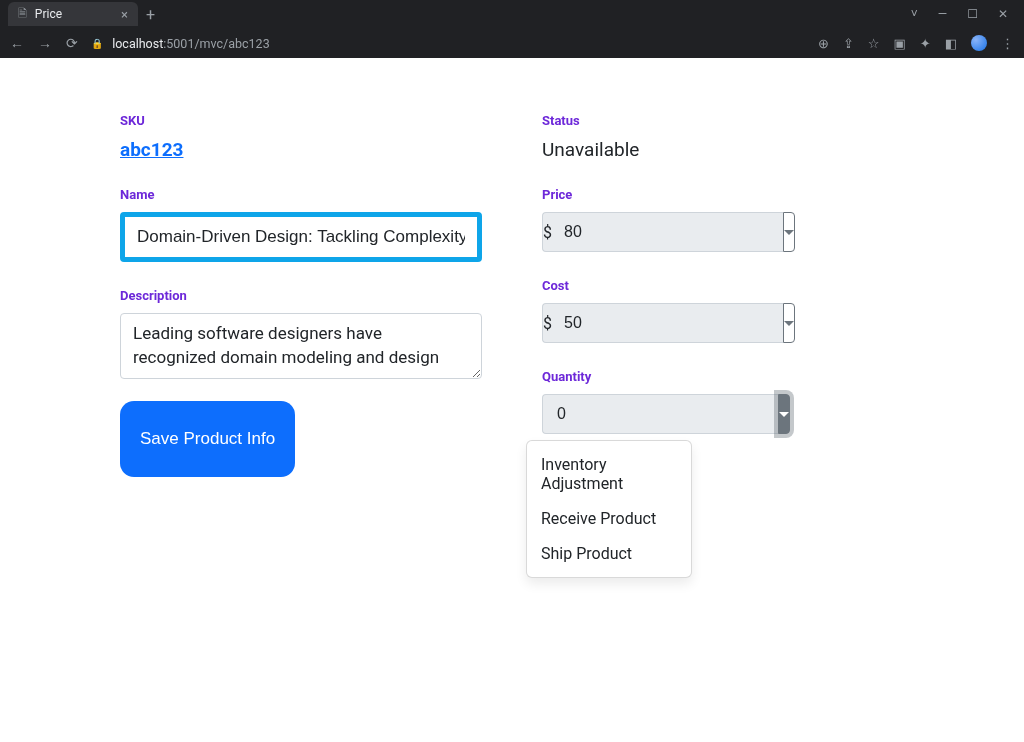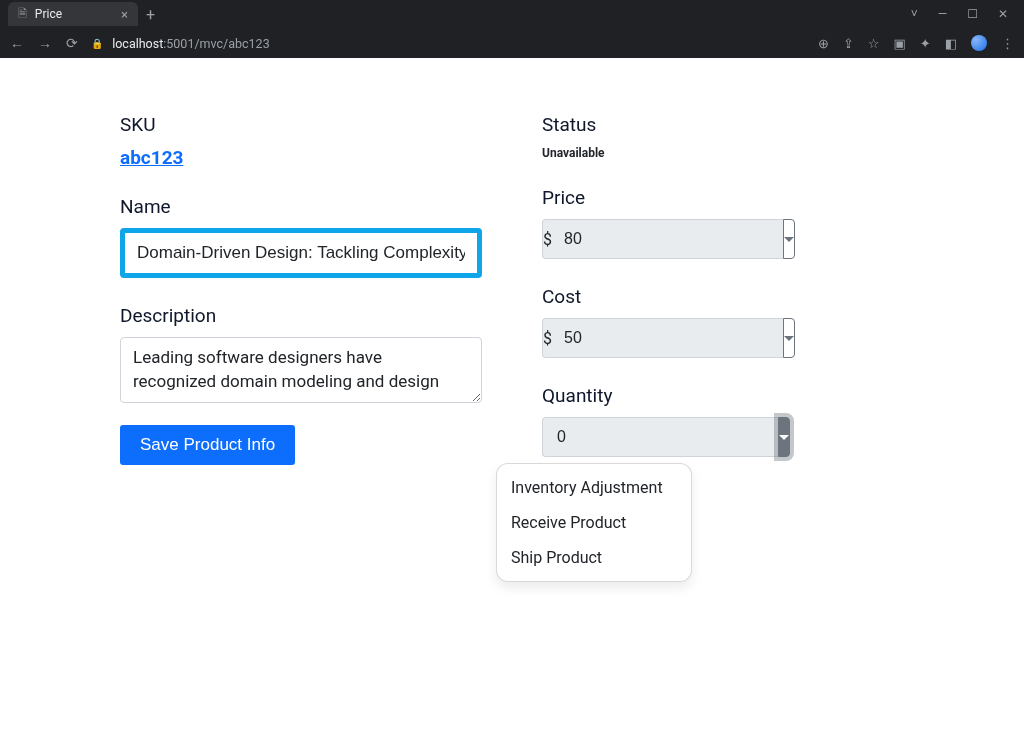--- a/index.html
+++ b/index.html
@@ -90,9 +90,10 @@
     }
     .col { flex: 1; }
     .field-label {
-      font-size: 19px;
-      color: #0f172a;
+      font-size: 13px;
+      color: #6d28d9;
       margin-bottom: 10px;
+      font-weight: bold;
     }
     .section { margin-bottom: 26px; }
     .sku-link {

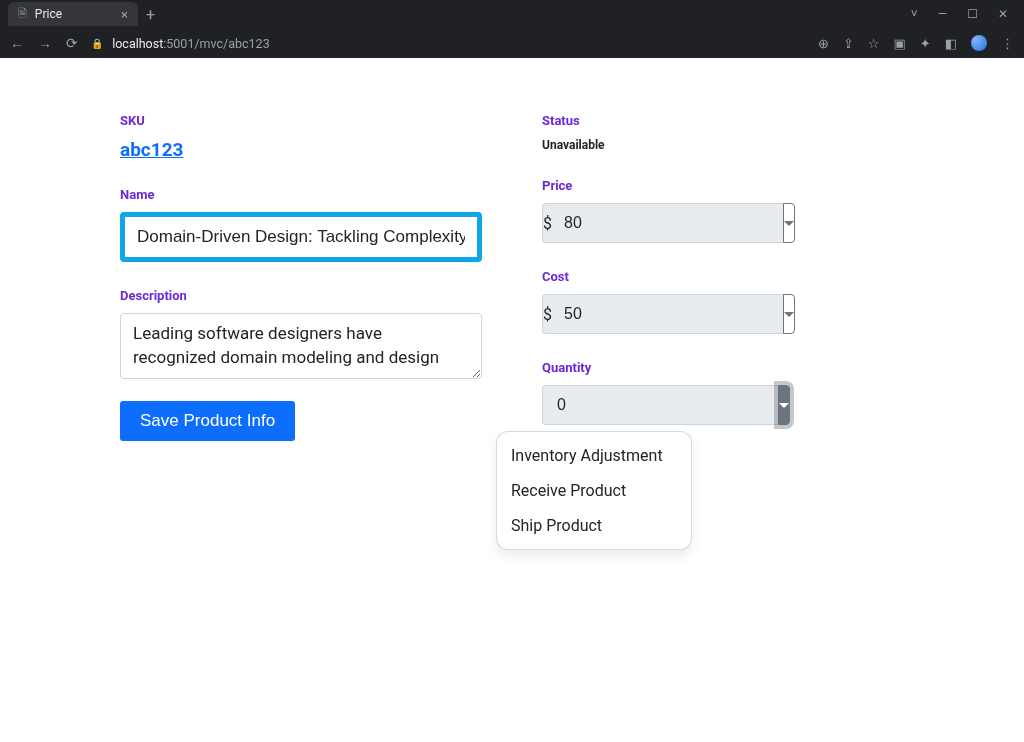--- a/index.html
+++ b/index.html
@@ -104,8 +104,8 @@
       text-align: right;
     }
     .status-value {
-      font-weight: 700;
-      font-size: 12px;
+      font-weight: 400;
+      font-size: 19px;
       color: #212529;
     }
     .text-input {

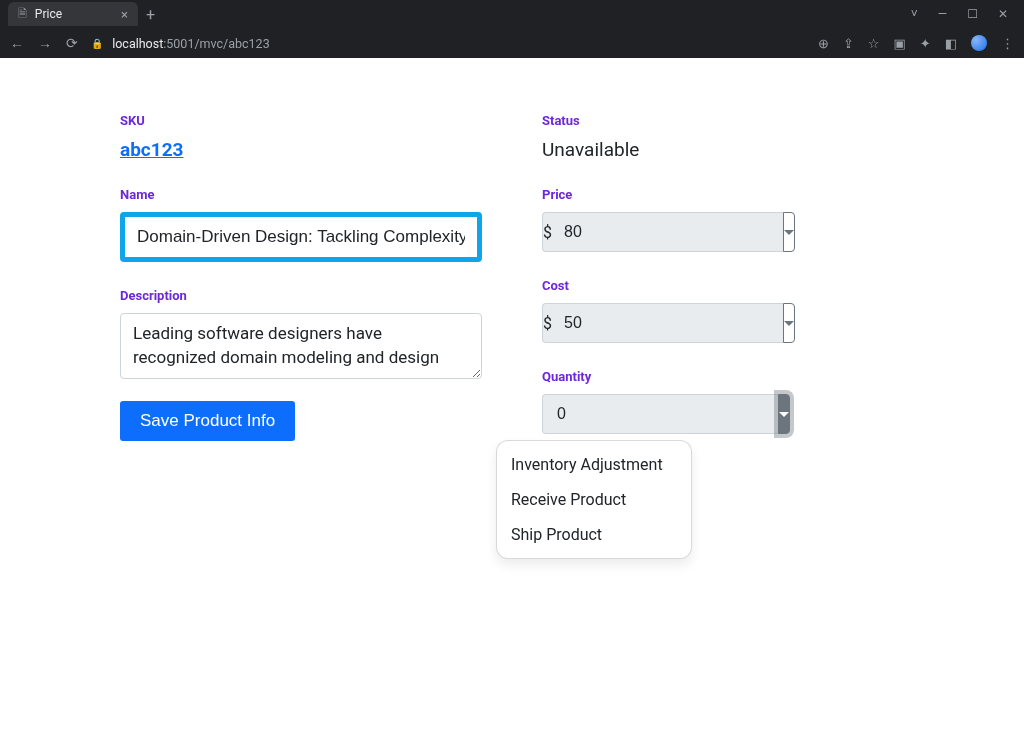--- a/index.html
+++ b/index.html
@@ -134,8 +134,8 @@
       background: #0d6efd;
       color: #fff;
       border: none;
-      border-radius: 3px;
-      padding: 10px 20px;
+      border-radius: 14px;
+      padding: 28px 20px;
       font-size: 17px;
       cursor: pointer;
       text-align: right;

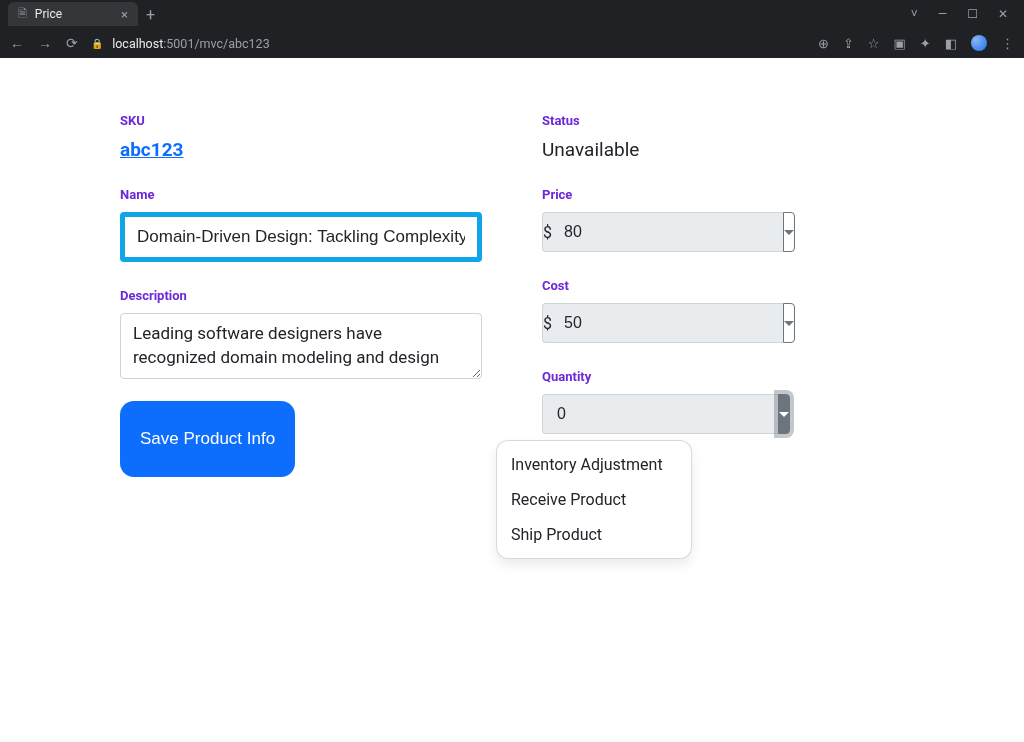--- a/index.html
+++ b/index.html
@@ -211,8 +211,8 @@
       right:0;
       background:#fff;
       border:1px solid rgba(0,0,0,0.15);
-      border-radius:12px;
-      width:196px;
+      border-radius:6px;
+      width:166px;
       padding:6px 0;
       box-shadow: 0 6px 12px rgba(0,0,0,0.08);
     }

